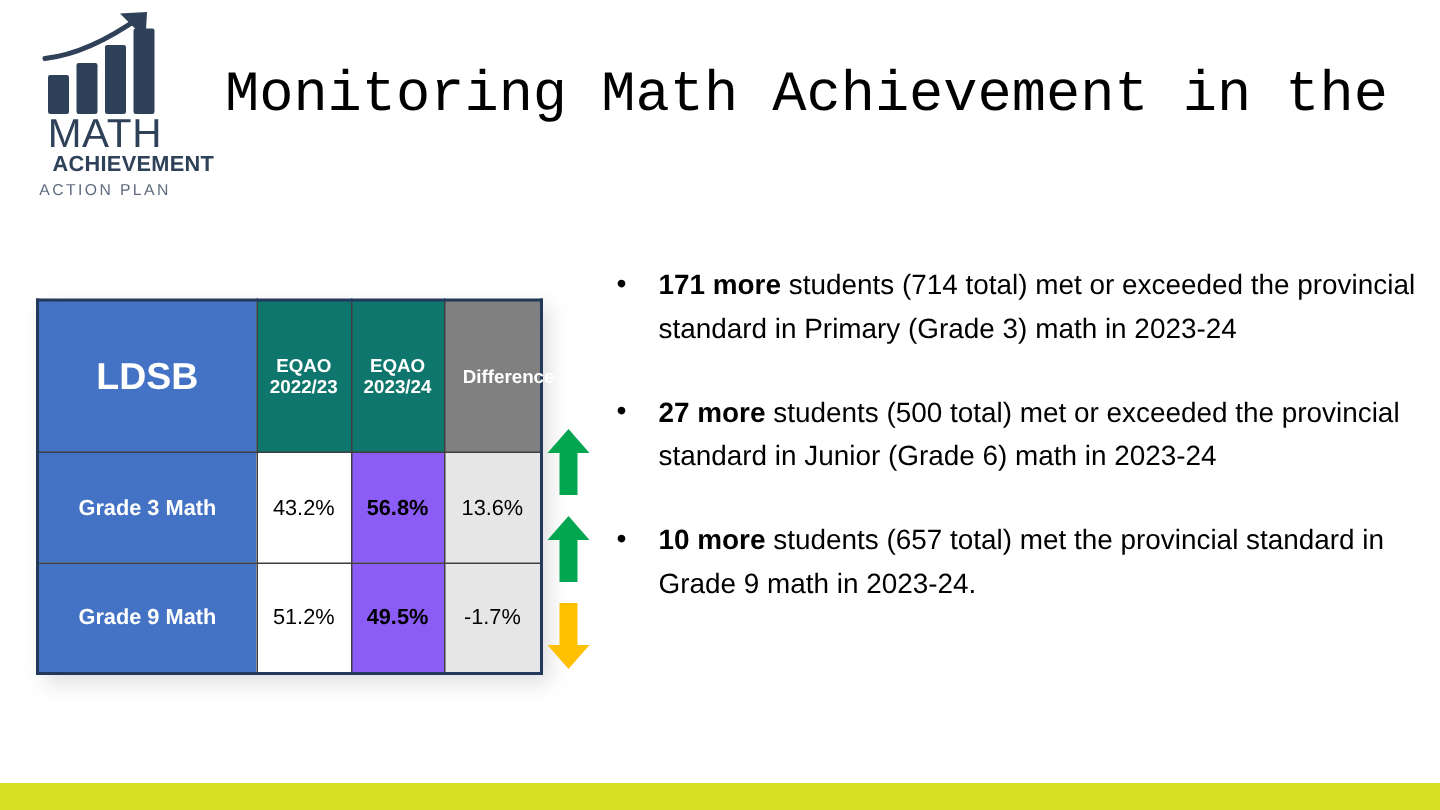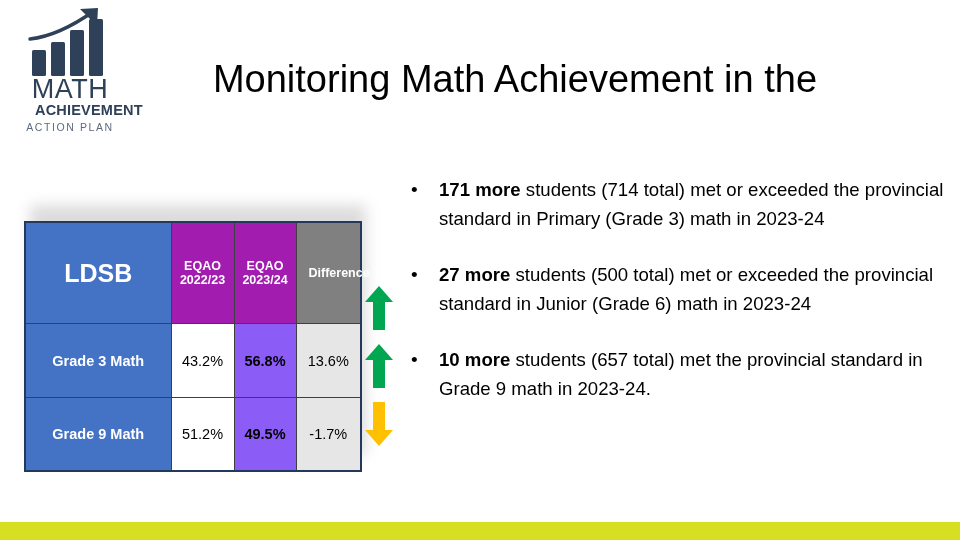--- a/index.html
+++ b/index.html
@@ -61,14 +61,14 @@
   #title {
     position: absolute;
     left: 150px;
-    top: 54px;
+    top: 38px;
     width: 730px;
     text-align: center;
     font-size: 38px;
     font-weight: normal;
     color: #000000;
     line-height: 51px;
-    font-family: Liberation Sans, sans-serif;
+    font-family: Liberation Mono, monospace;
   }
   #title .tline { display: block; white-space: nowrap; }
 

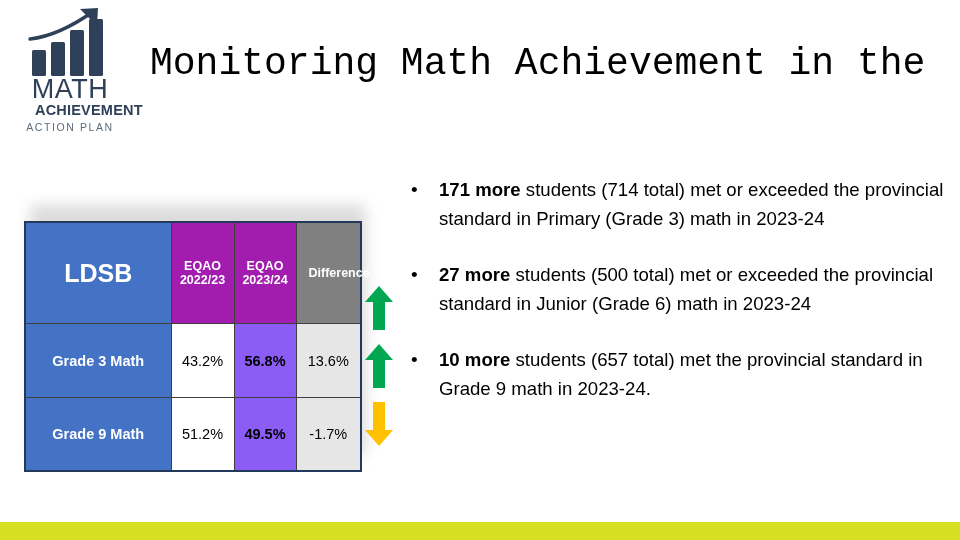--- a/index.html
+++ b/index.html
@@ -89,7 +89,6 @@
     top: 199px;
     width: 288px;
     height: 251px;
-    margin-top: 22px;
   }
   table#eqao {
     border-collapse: collapse;

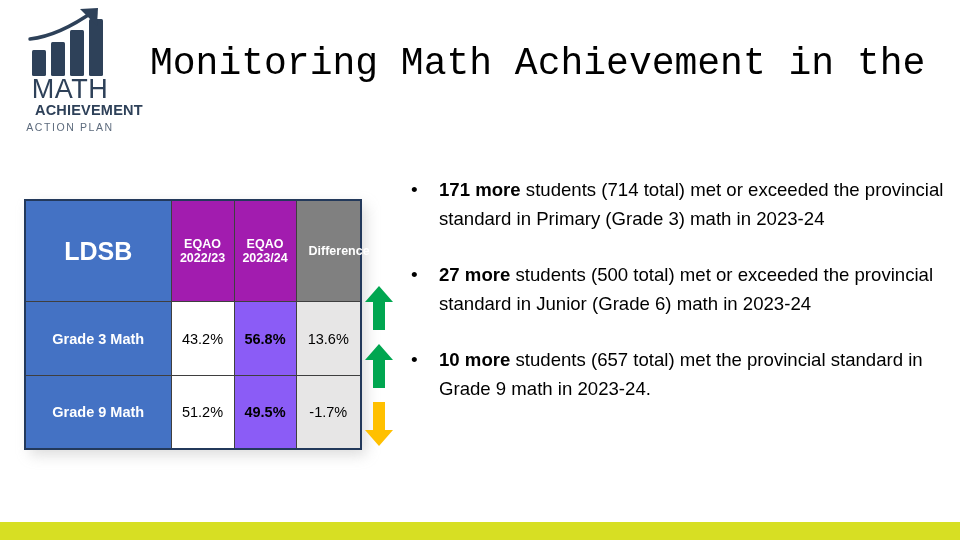--- a/index.html
+++ b/index.html
@@ -113,7 +113,7 @@
     border-right-color: #23395b;
   }
   td.h-eqao {
-    background: #a21caf;
+    background: #0f766e;
     color: #ffffff;
     font-size: 12.5px;
     font-weight: bold;

